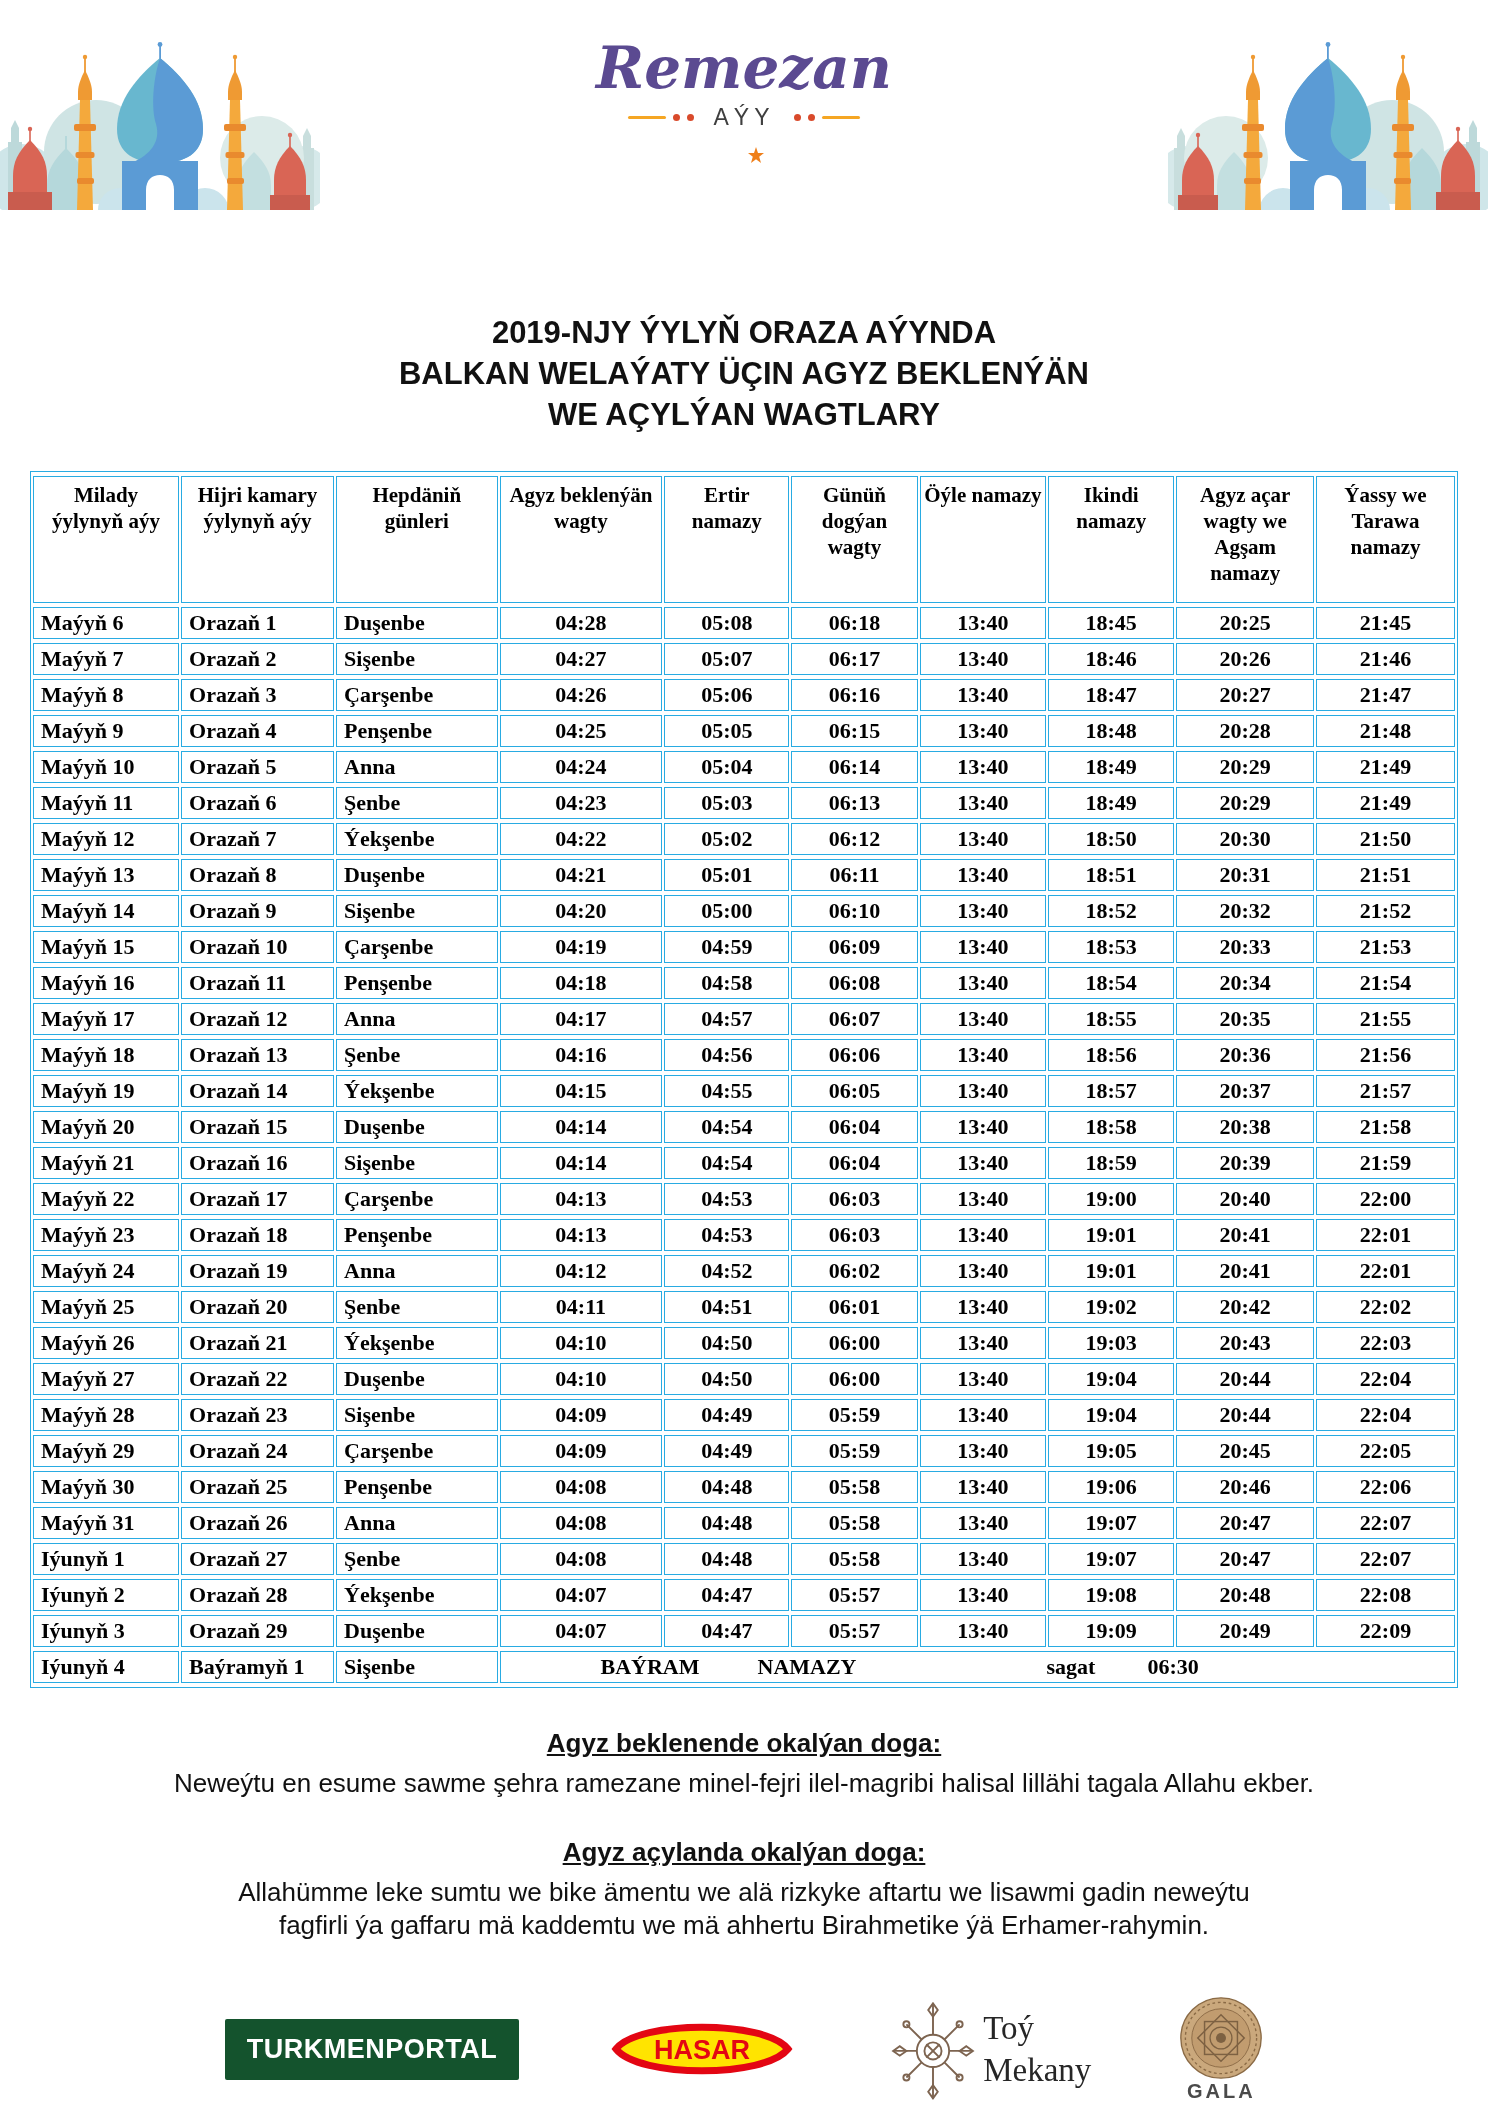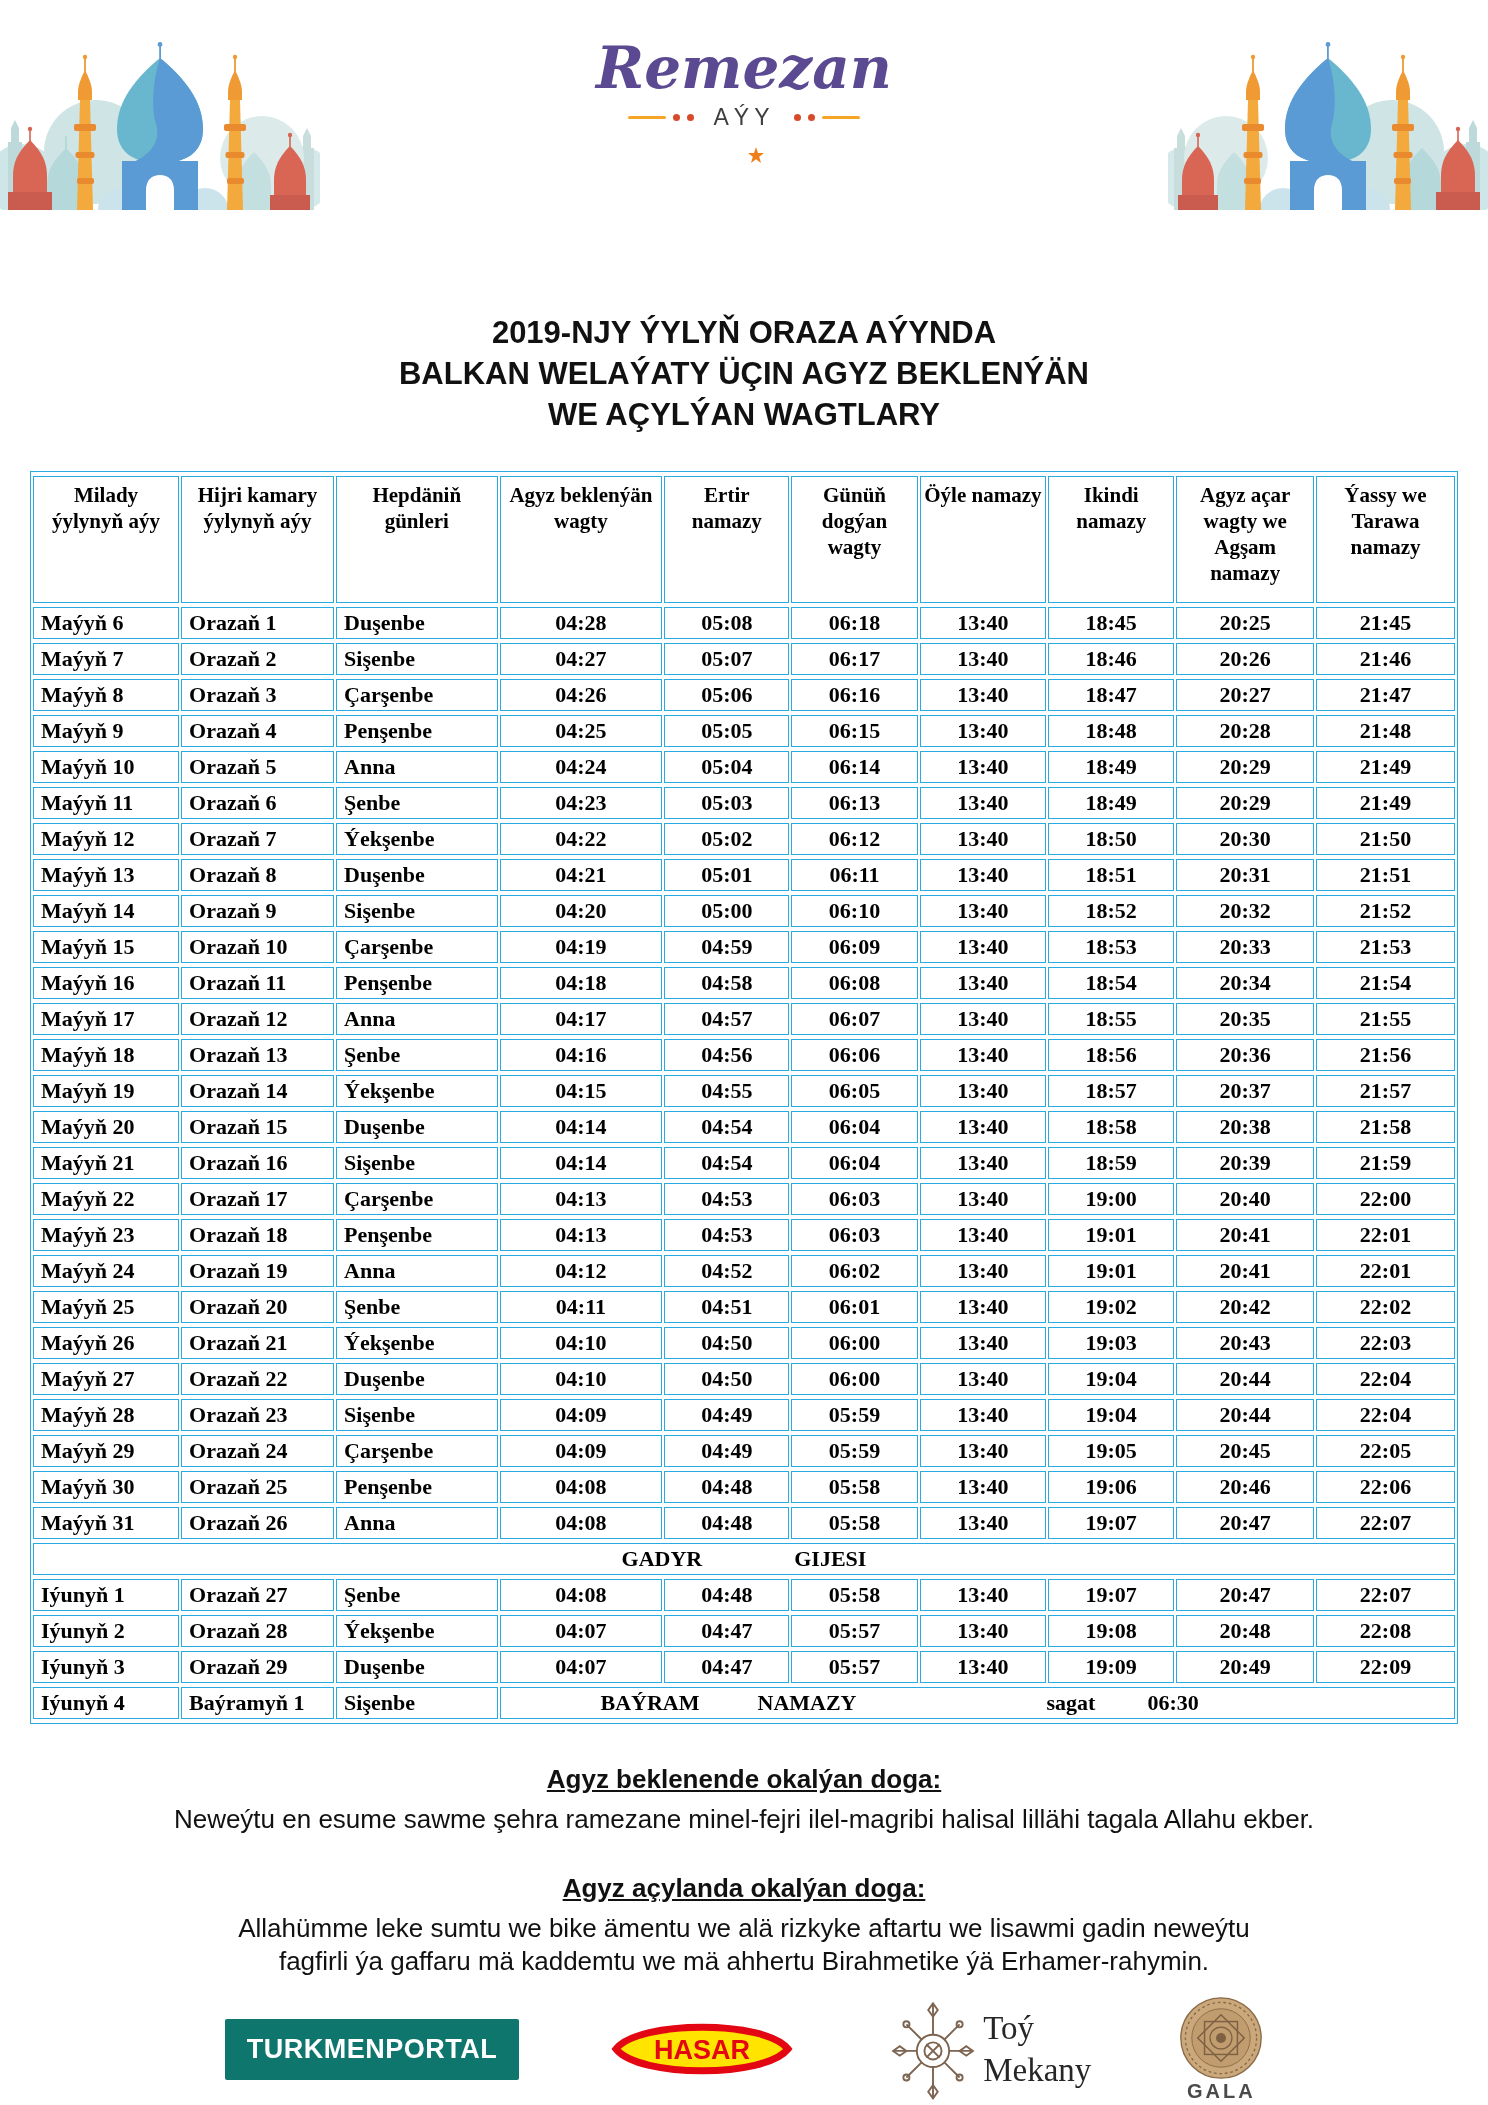--- a/index.html
+++ b/index.html
@@ -555,9 +555,6 @@
           <td class="time">22:07</td>
         </tr>
         <tr>
-          <td colspan="10" class="gadyr-cell"><span>GADYR</span><span>GIJESI</span></td>
-        </tr>
-        <tr>
           <td class="txt">Iýunyň 1</td>
           <td class="txt">Orazaň 27</td>
           <td class="txt">Şenbe</td>

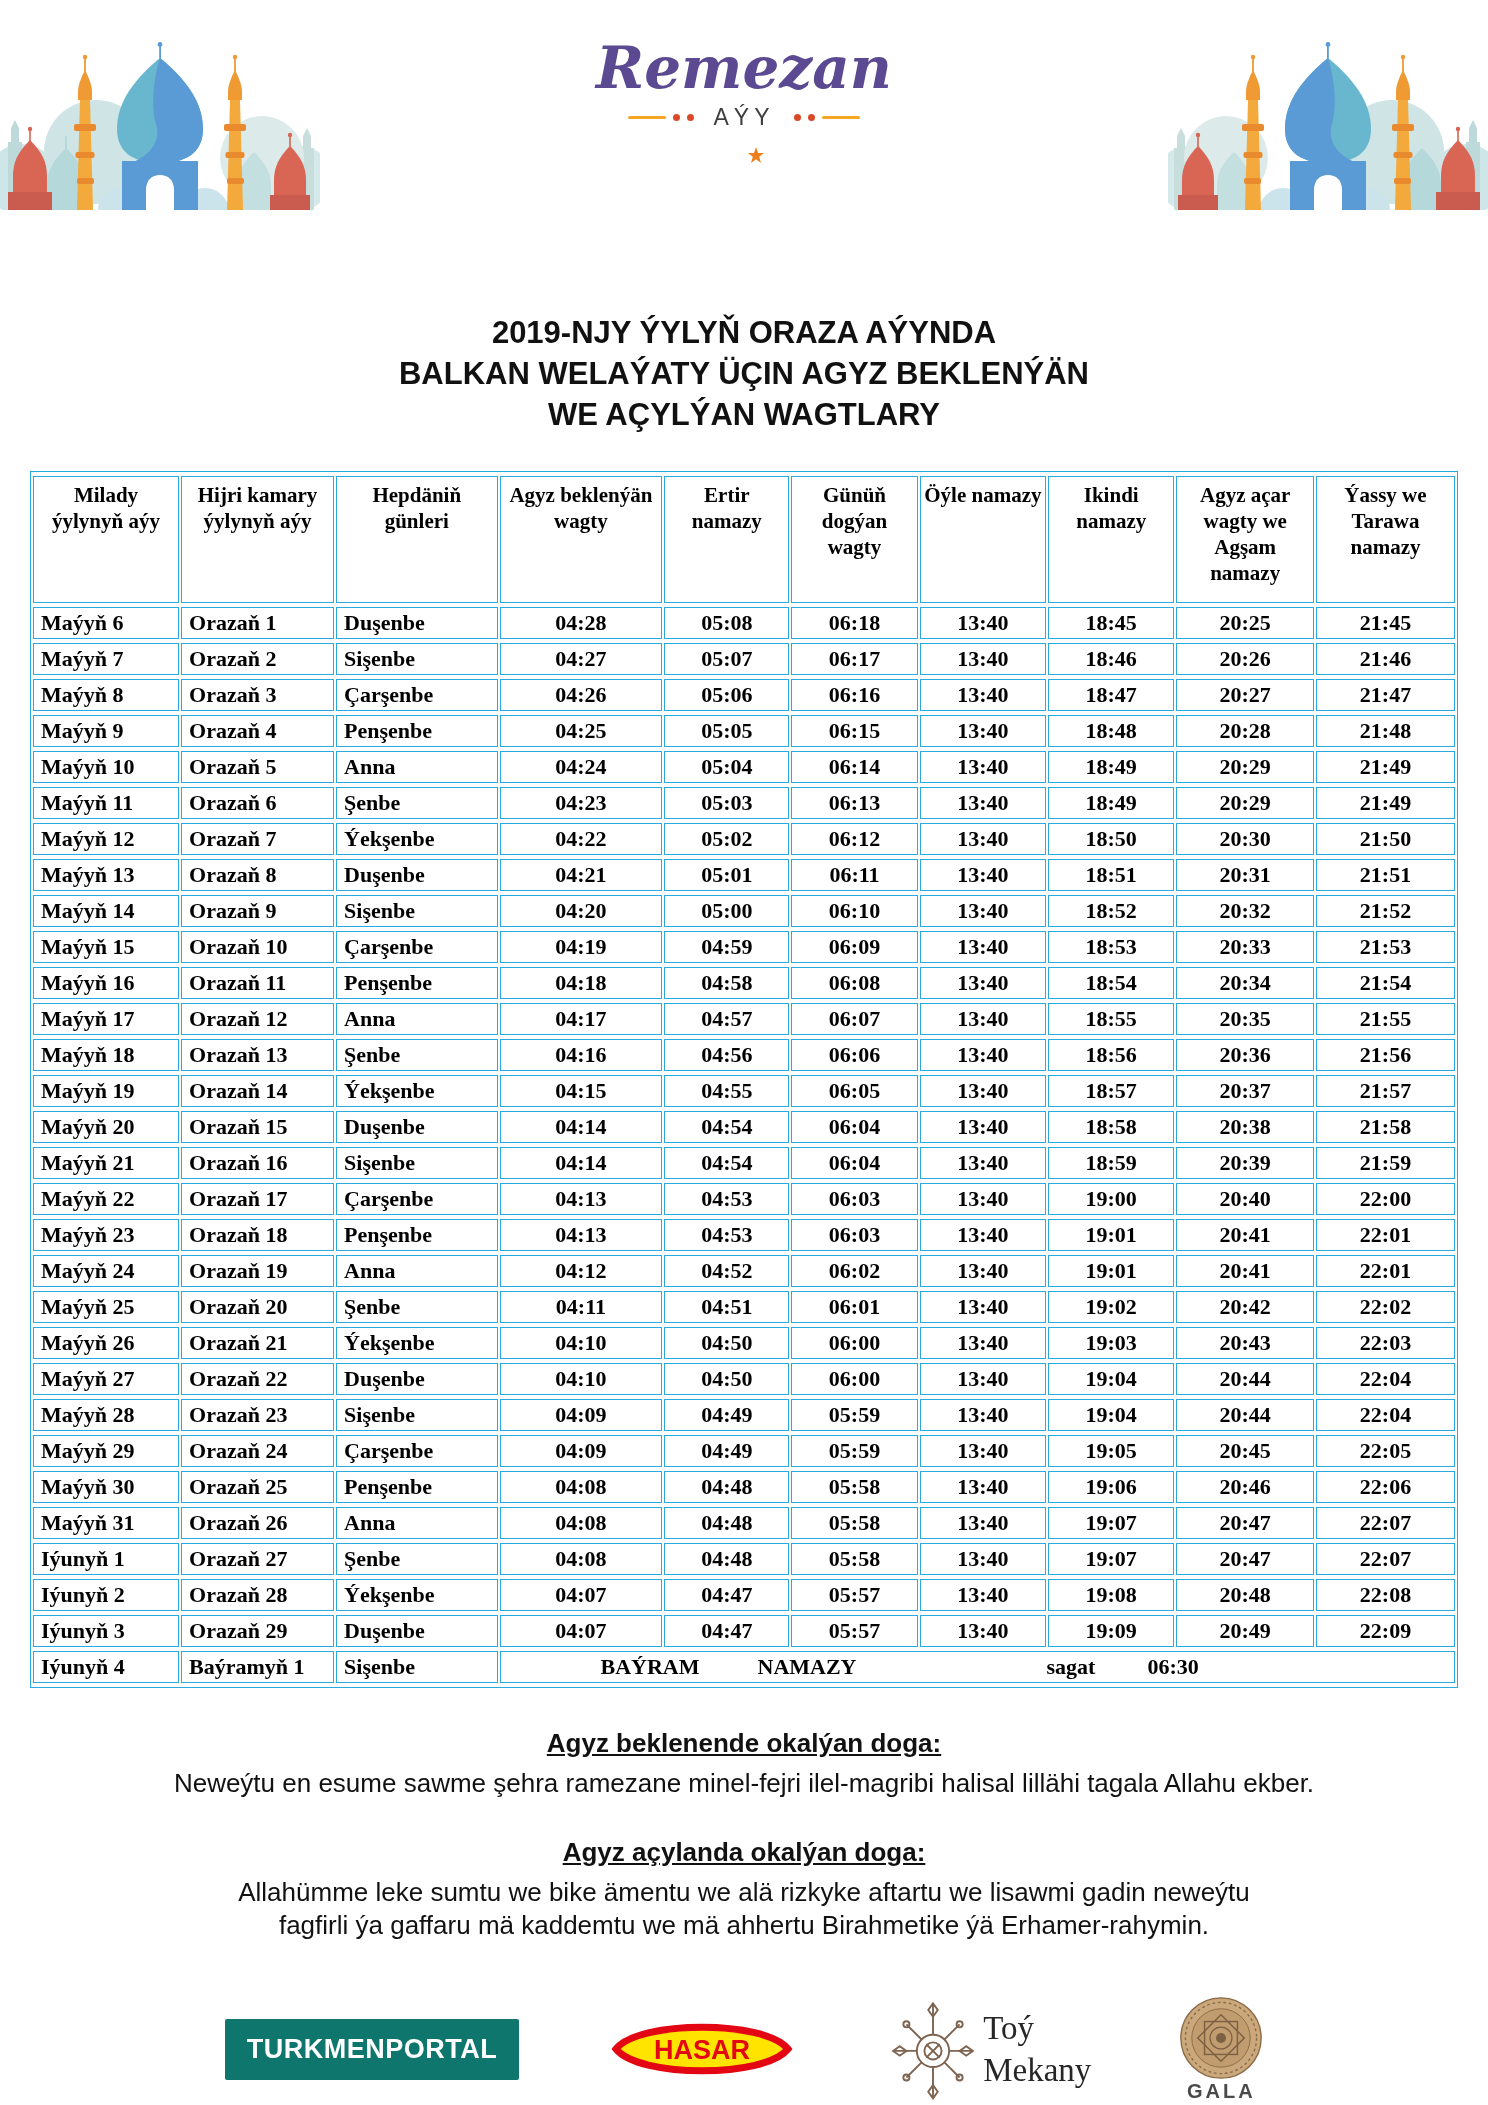--- a/index.html
+++ b/index.html
@@ -64,7 +64,7 @@
     display:flex; align-items:center; justify-content:center; gap:88px;
   }
   .logo-tp {
-    background:#0f766e; color:#ffffff; font-weight:bold; font-size:27px;
+    background:#14532d; color:#ffffff; font-weight:bold; font-size:27px;
     padding:15px 22px; letter-spacing:0.5px; border-radius:2px;
   }
   .logo-hasar { display:flex; align-items:center; }

